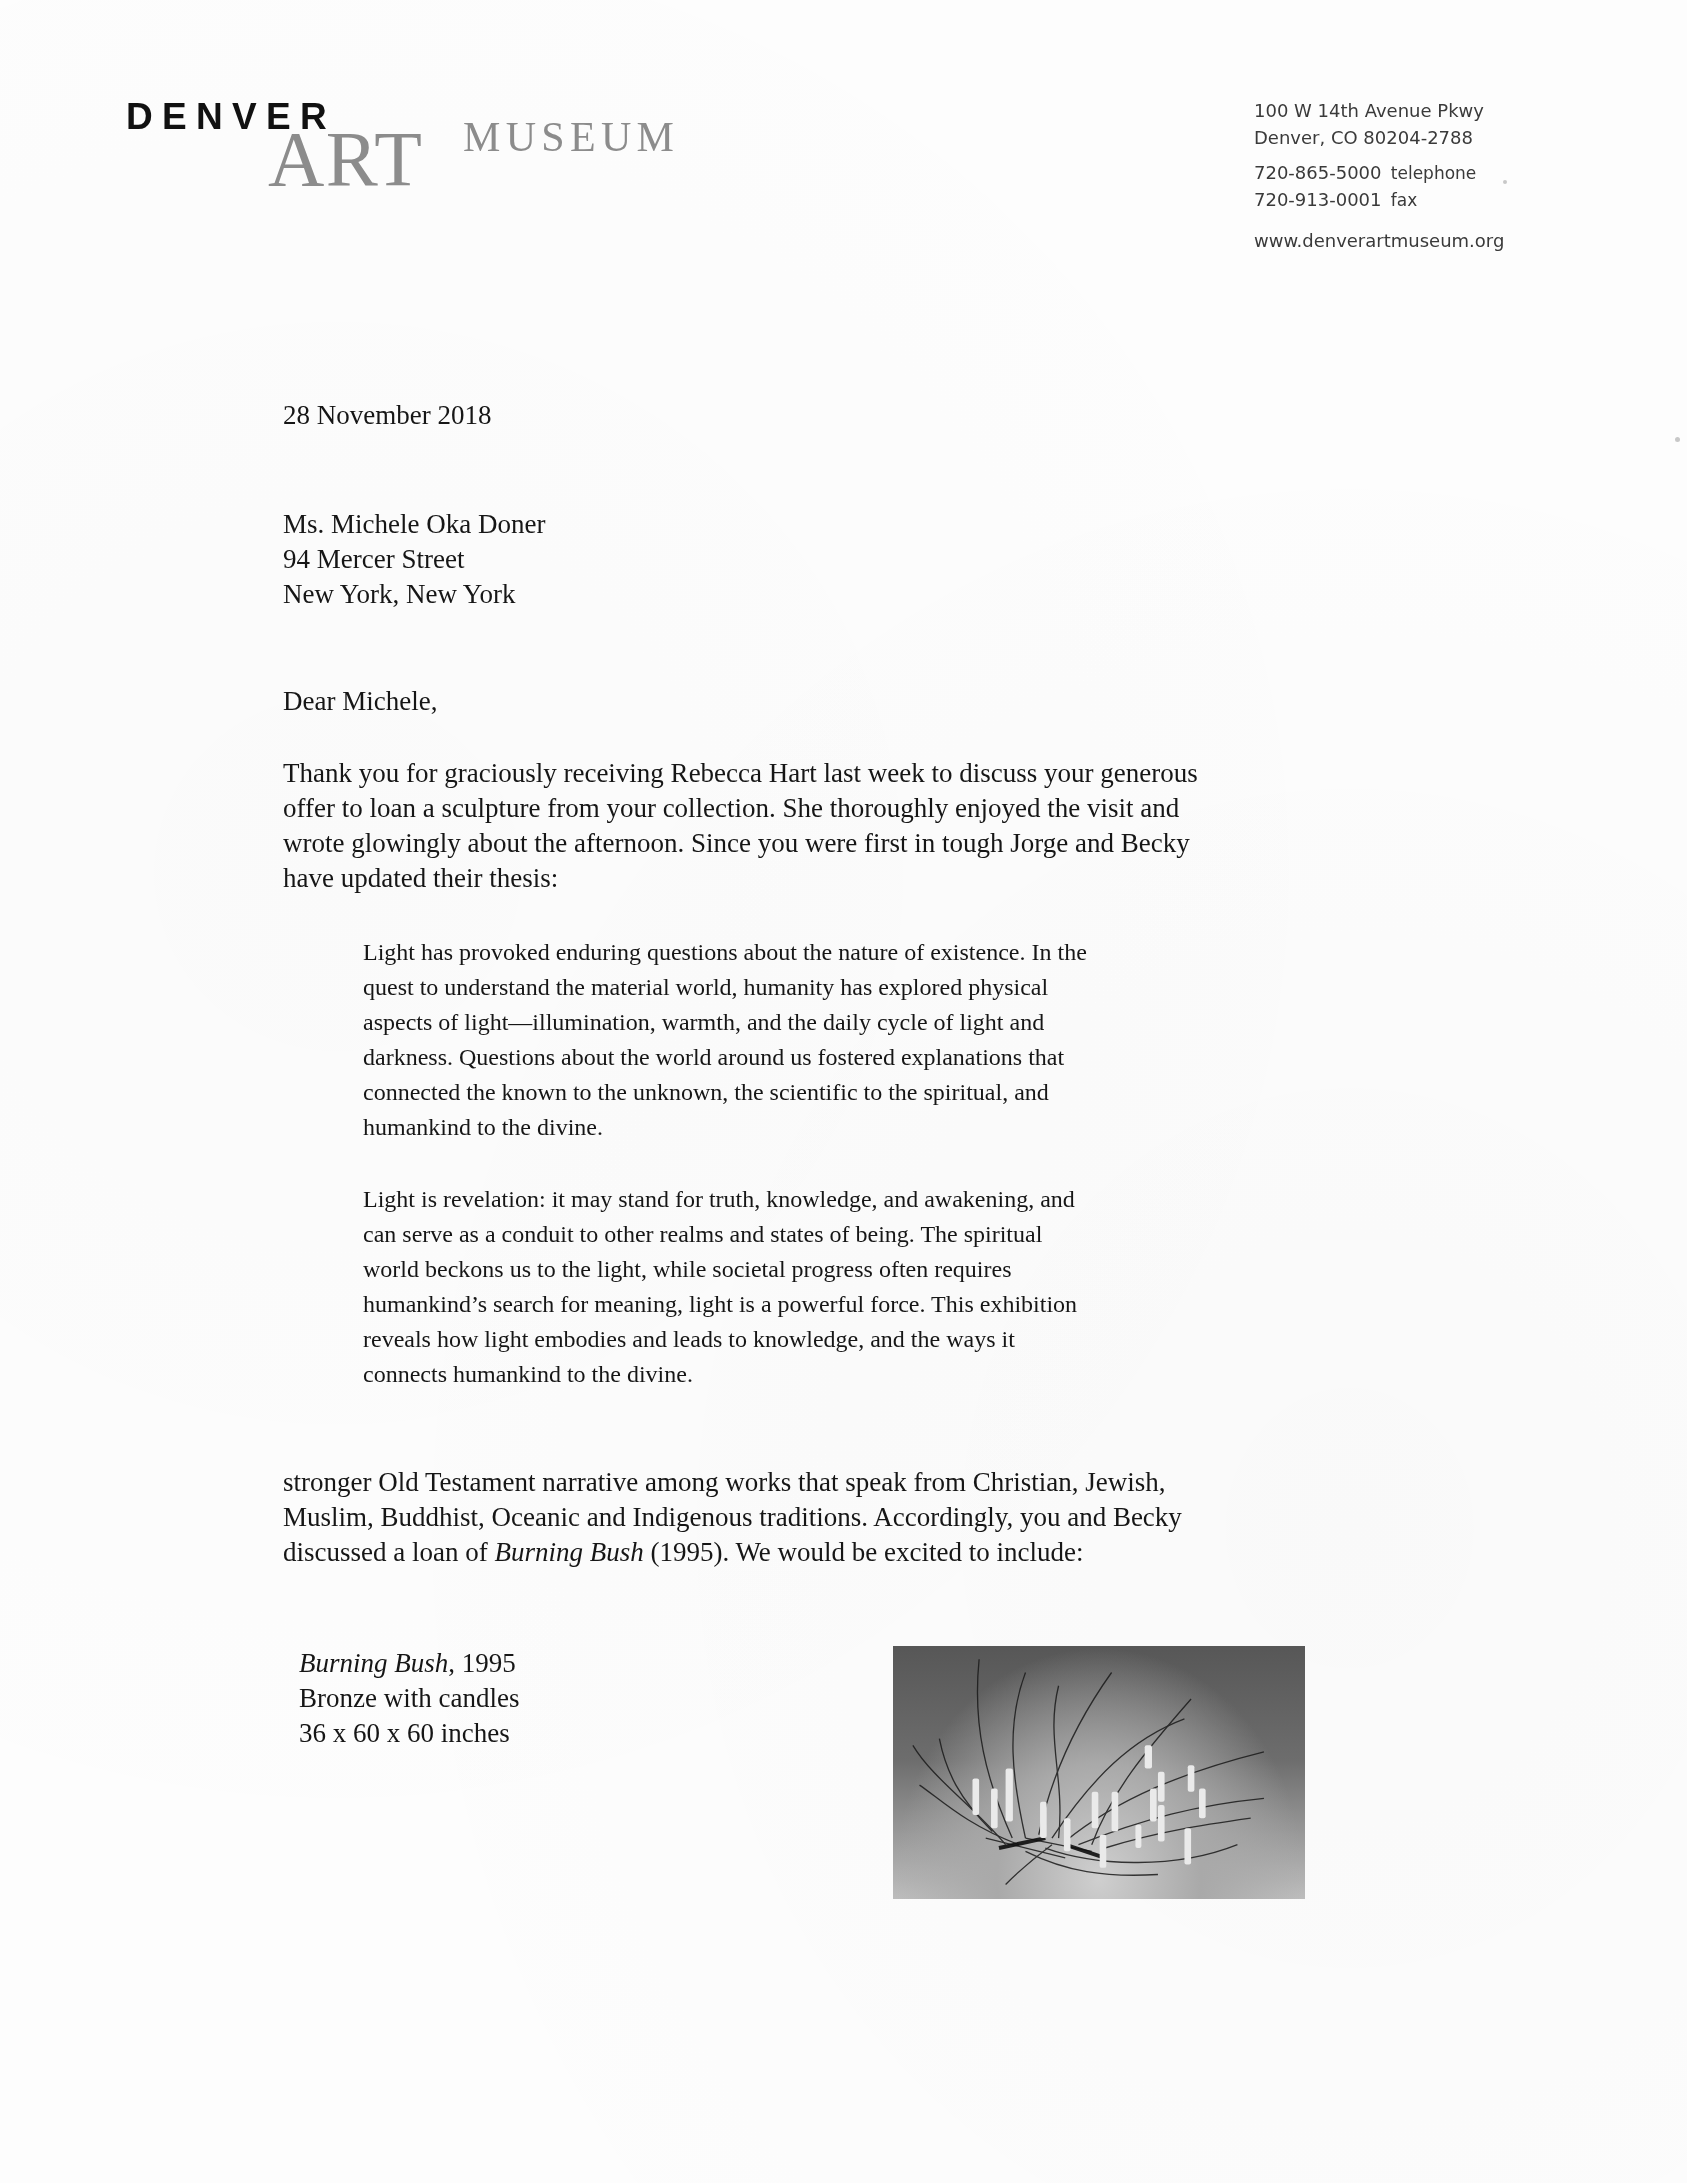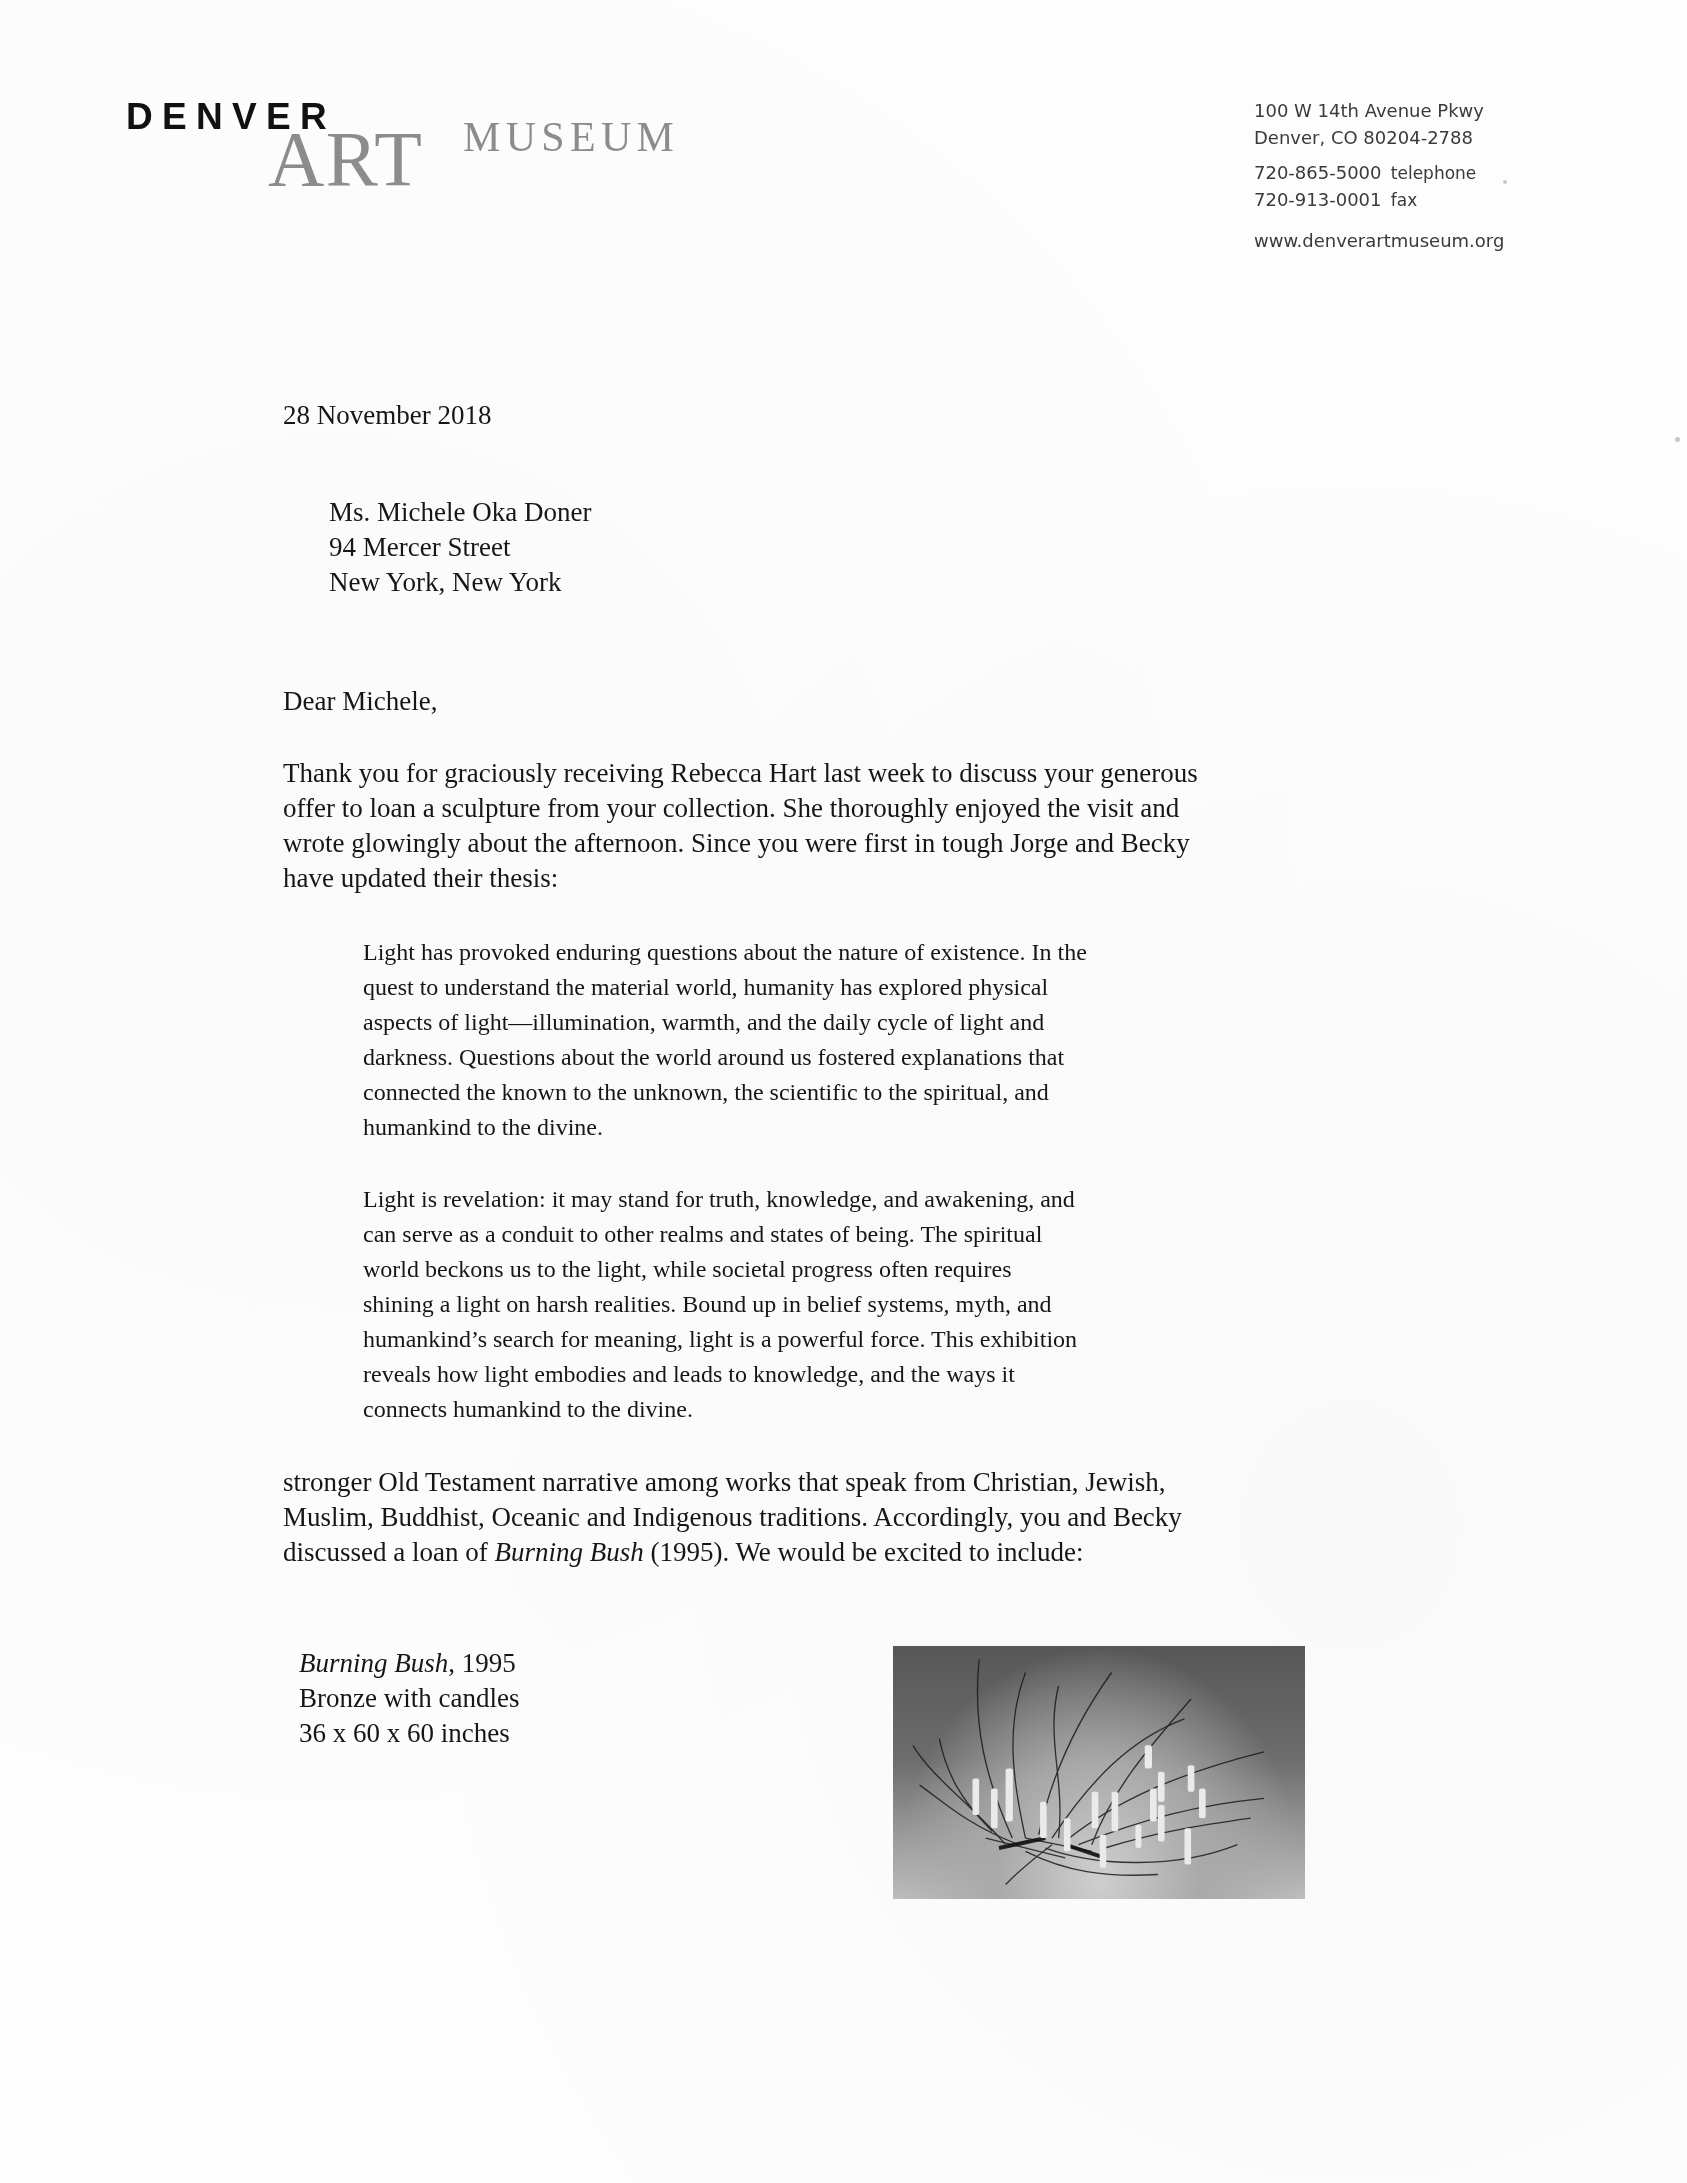--- a/index.html
+++ b/index.html
@@ -88,7 +88,7 @@
       line-height: 35px;
     }
     .date { top: 398px; }
-    .address { top: 495px; margin-left: 46px; }
+    .address { top: 507px; }
     .salutation { top: 684px; }
     .para {
       top: 756px;

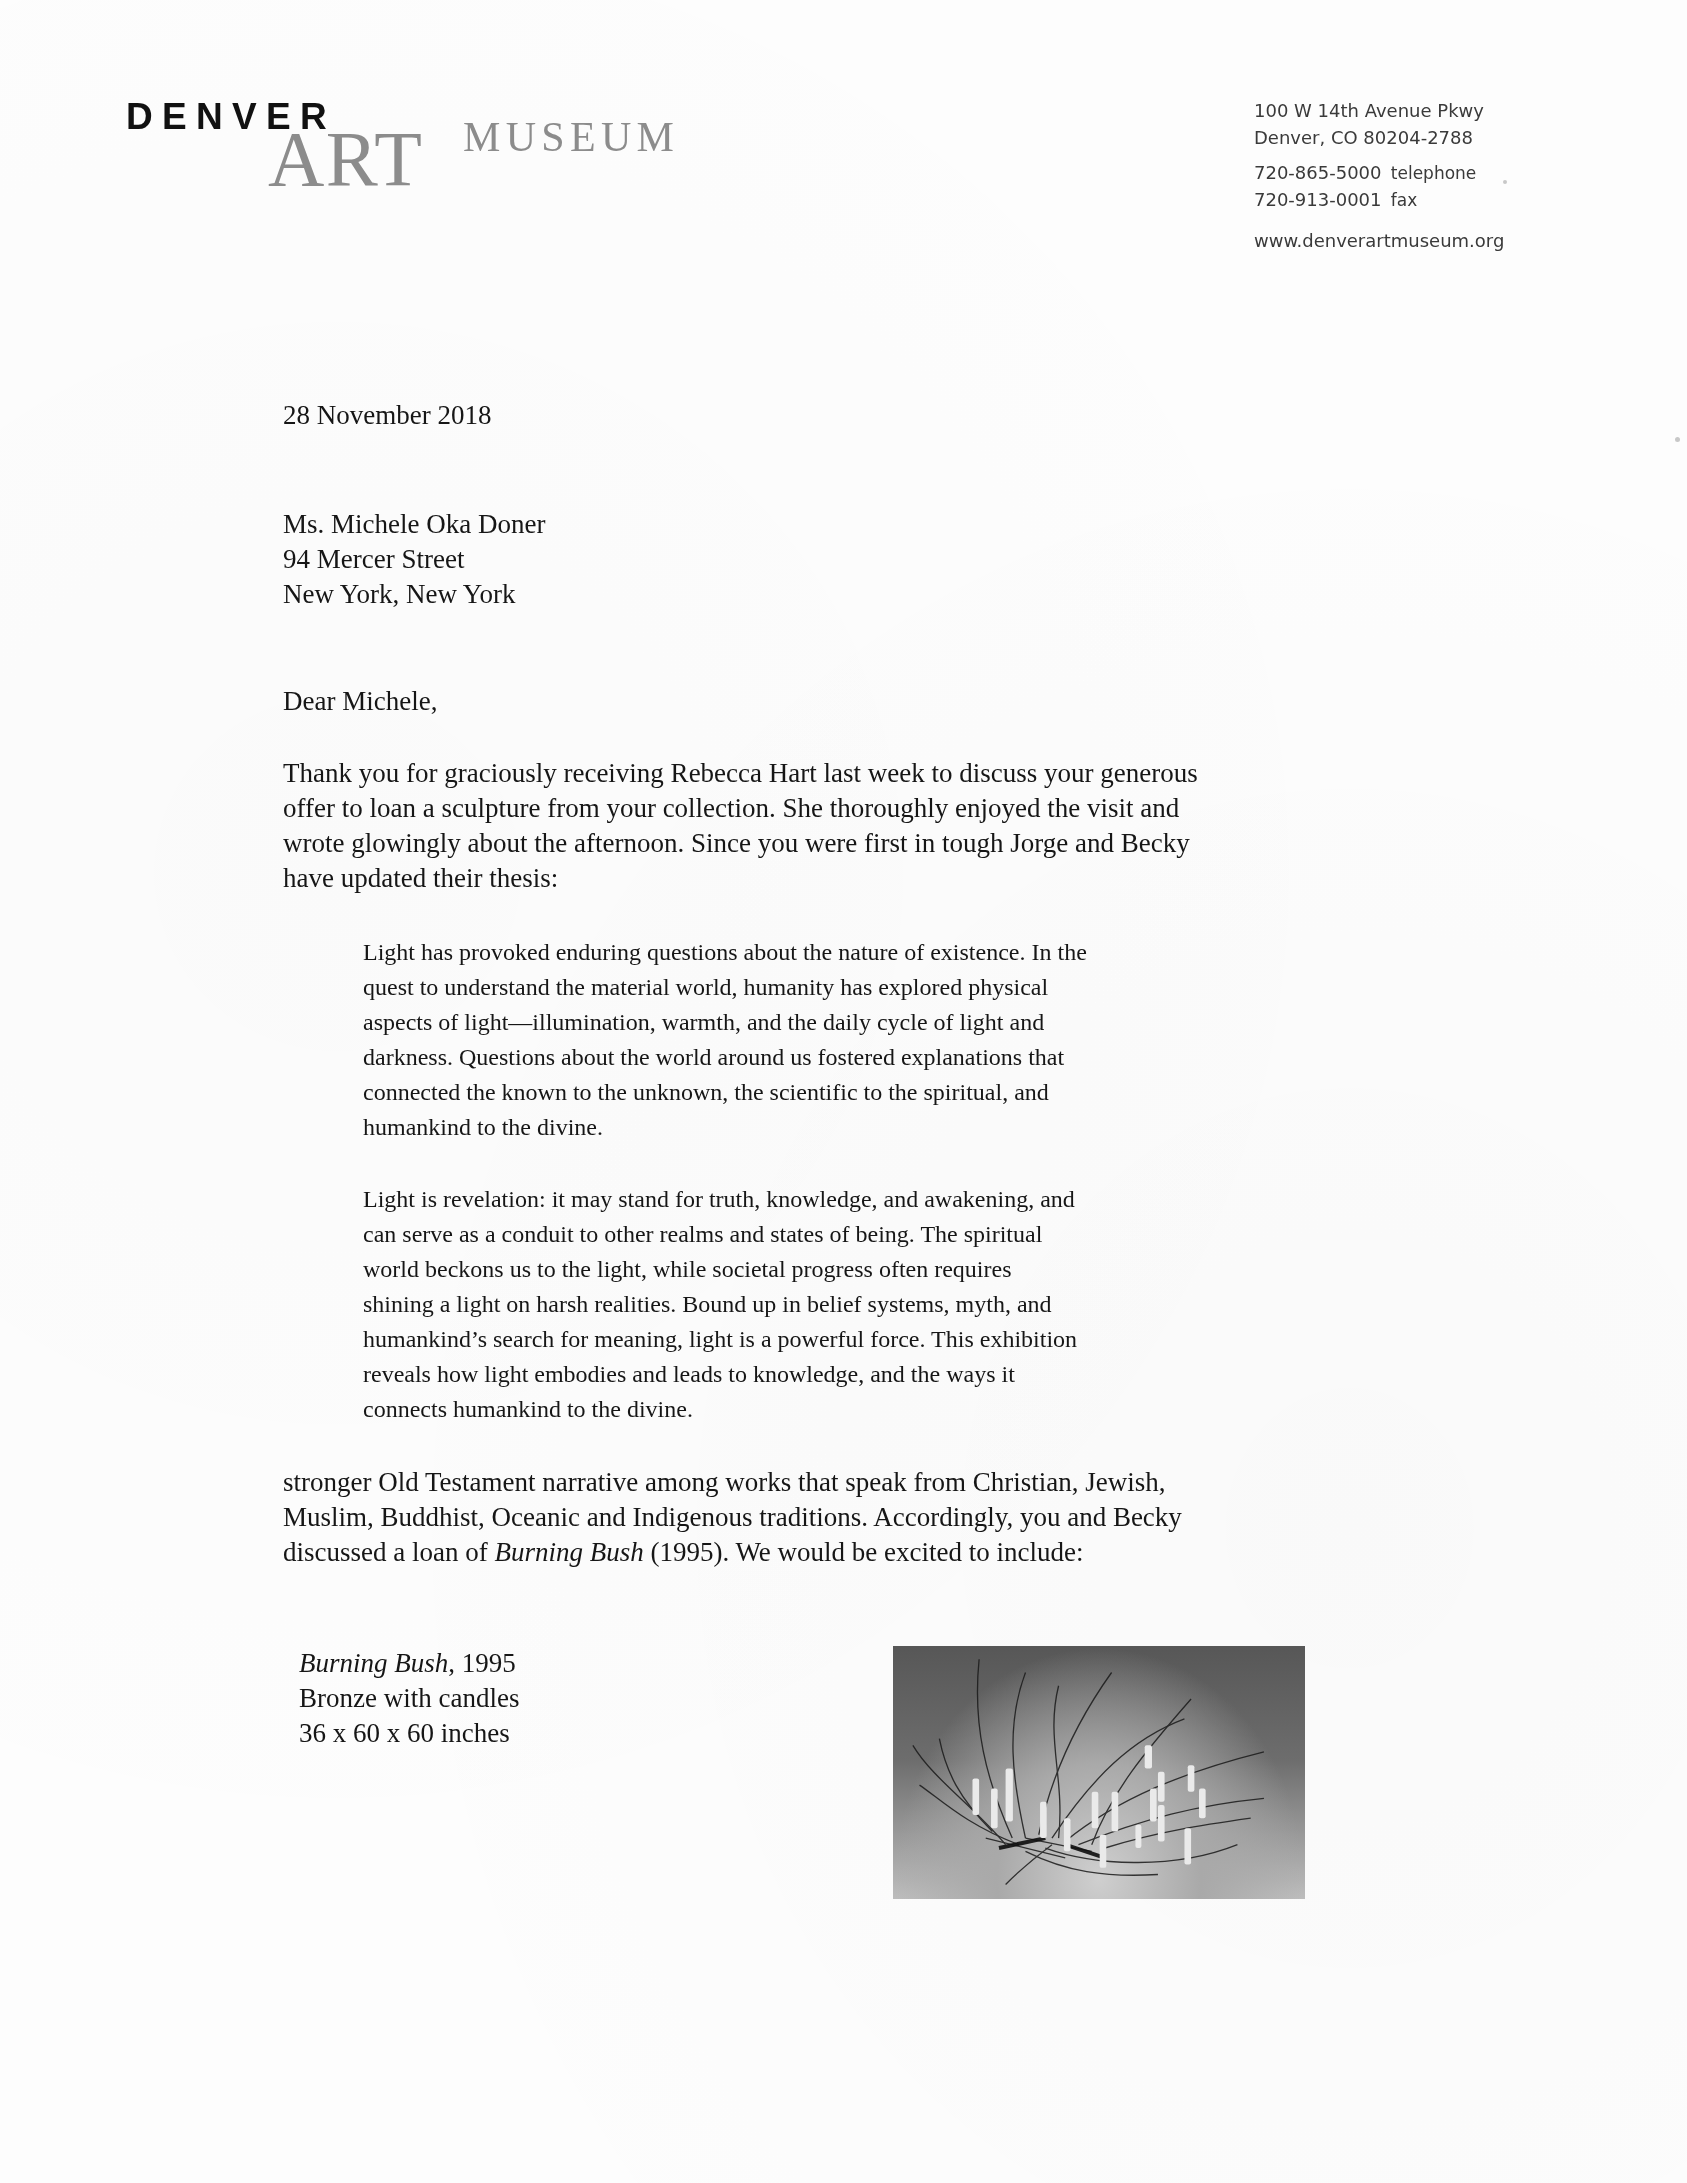--- a/index.html
+++ b/index.html
@@ -201,7 +201,6 @@
     <span class="line">Light is revelation: it may stand for truth, knowledge, and awakening, and</span>
     <span class="line">can serve as a conduit to other realms and states of being. The spiritual</span>
     <span class="line">world beckons us to the light, while societal progress often requires</span>
-    <span class="line">shining a light on harsh realities. Bound up in belief systems, myth, and</span>
     <span class="line">humankind’s search for meaning, light is a powerful force. This exhibition</span>
     <span class="line">reveals how light embodies and leads to knowledge, and the ways it</span>
     <span class="line">connects humankind to the divine.</span>

